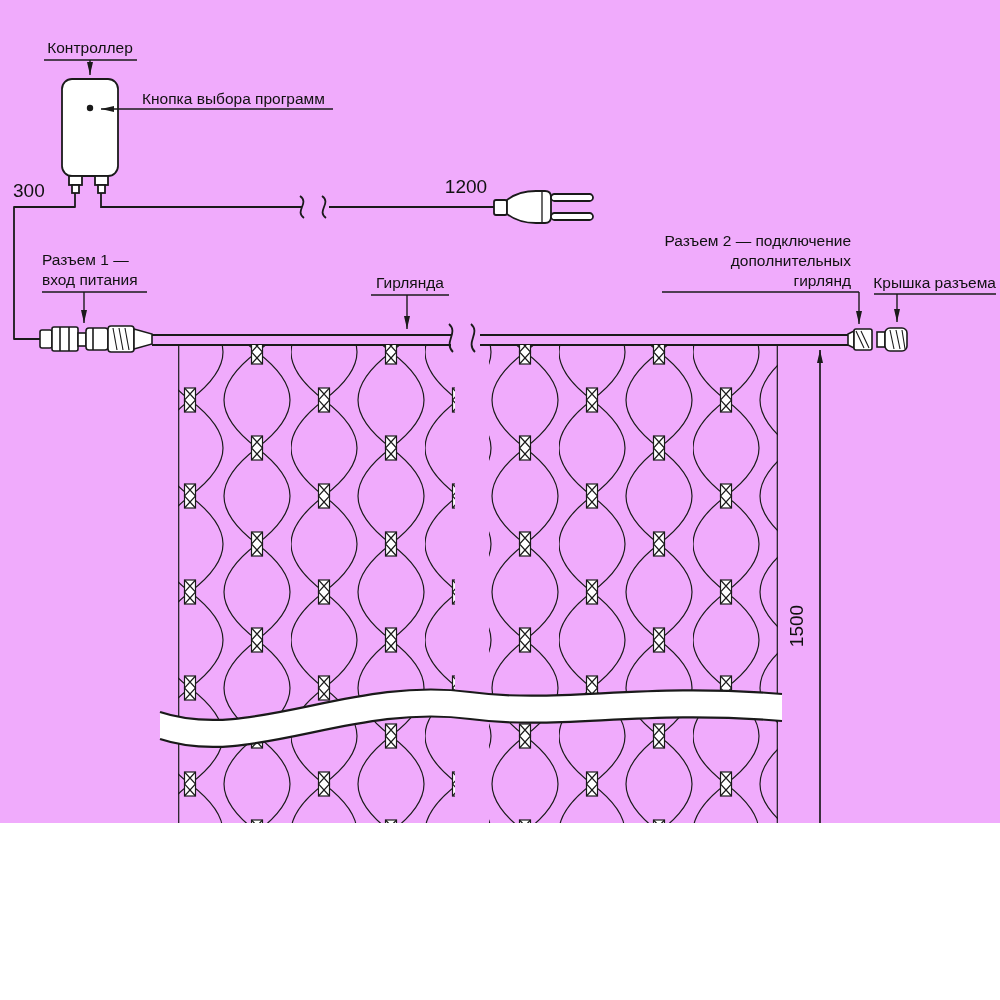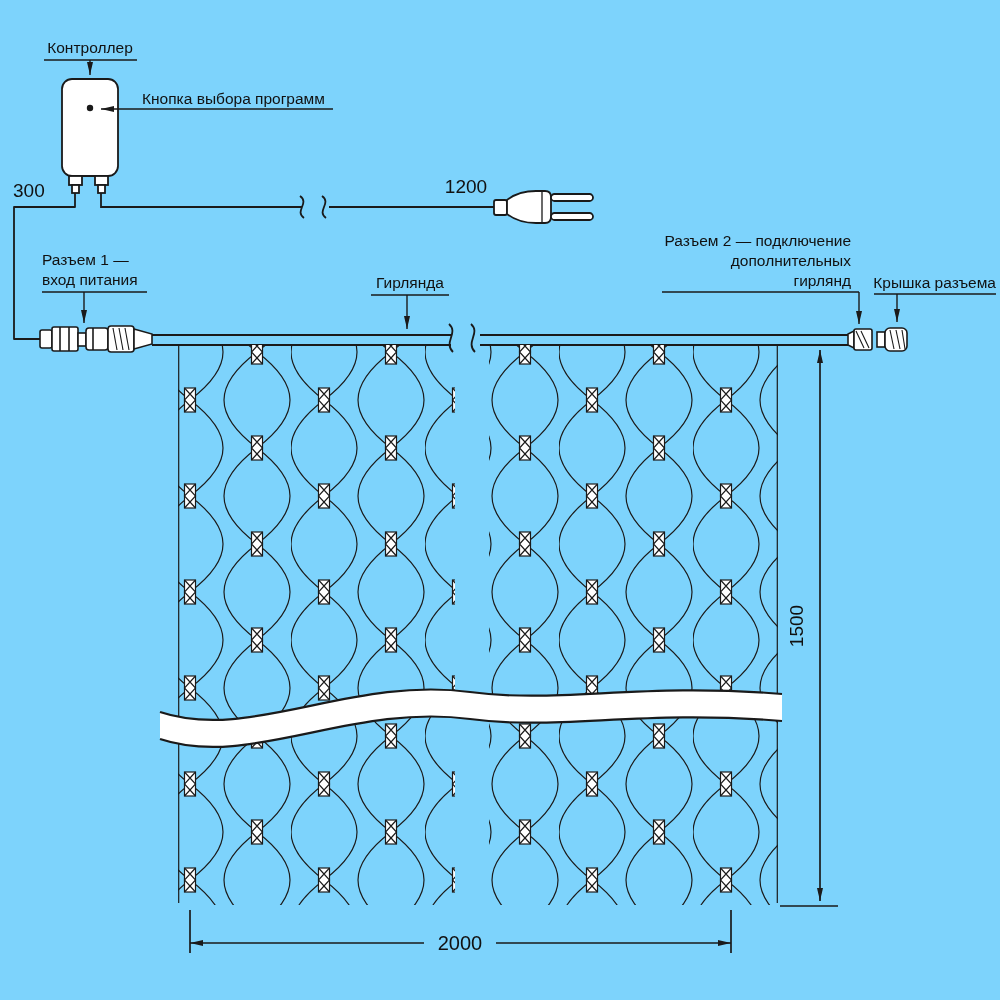--- a/index.html
+++ b/index.html
@@ -3,7 +3,7 @@
 <meta charset="utf-8">
 <style>
   html,body{margin:0;padding:0;background:#ffffff;}
-  .stage{width:1000px;height:1000px;position:relative;background:#7dd3fc;overflow:hidden;}
+  .stage{width:1000px;height:823px;position:relative;background:#f0abfc;overflow:hidden;}
   svg{display:block;}
   text{font-family:"Liberation Sans","DejaVu Sans",sans-serif;fill:#111111;}
   .lbl{font-size:15.5px;}

